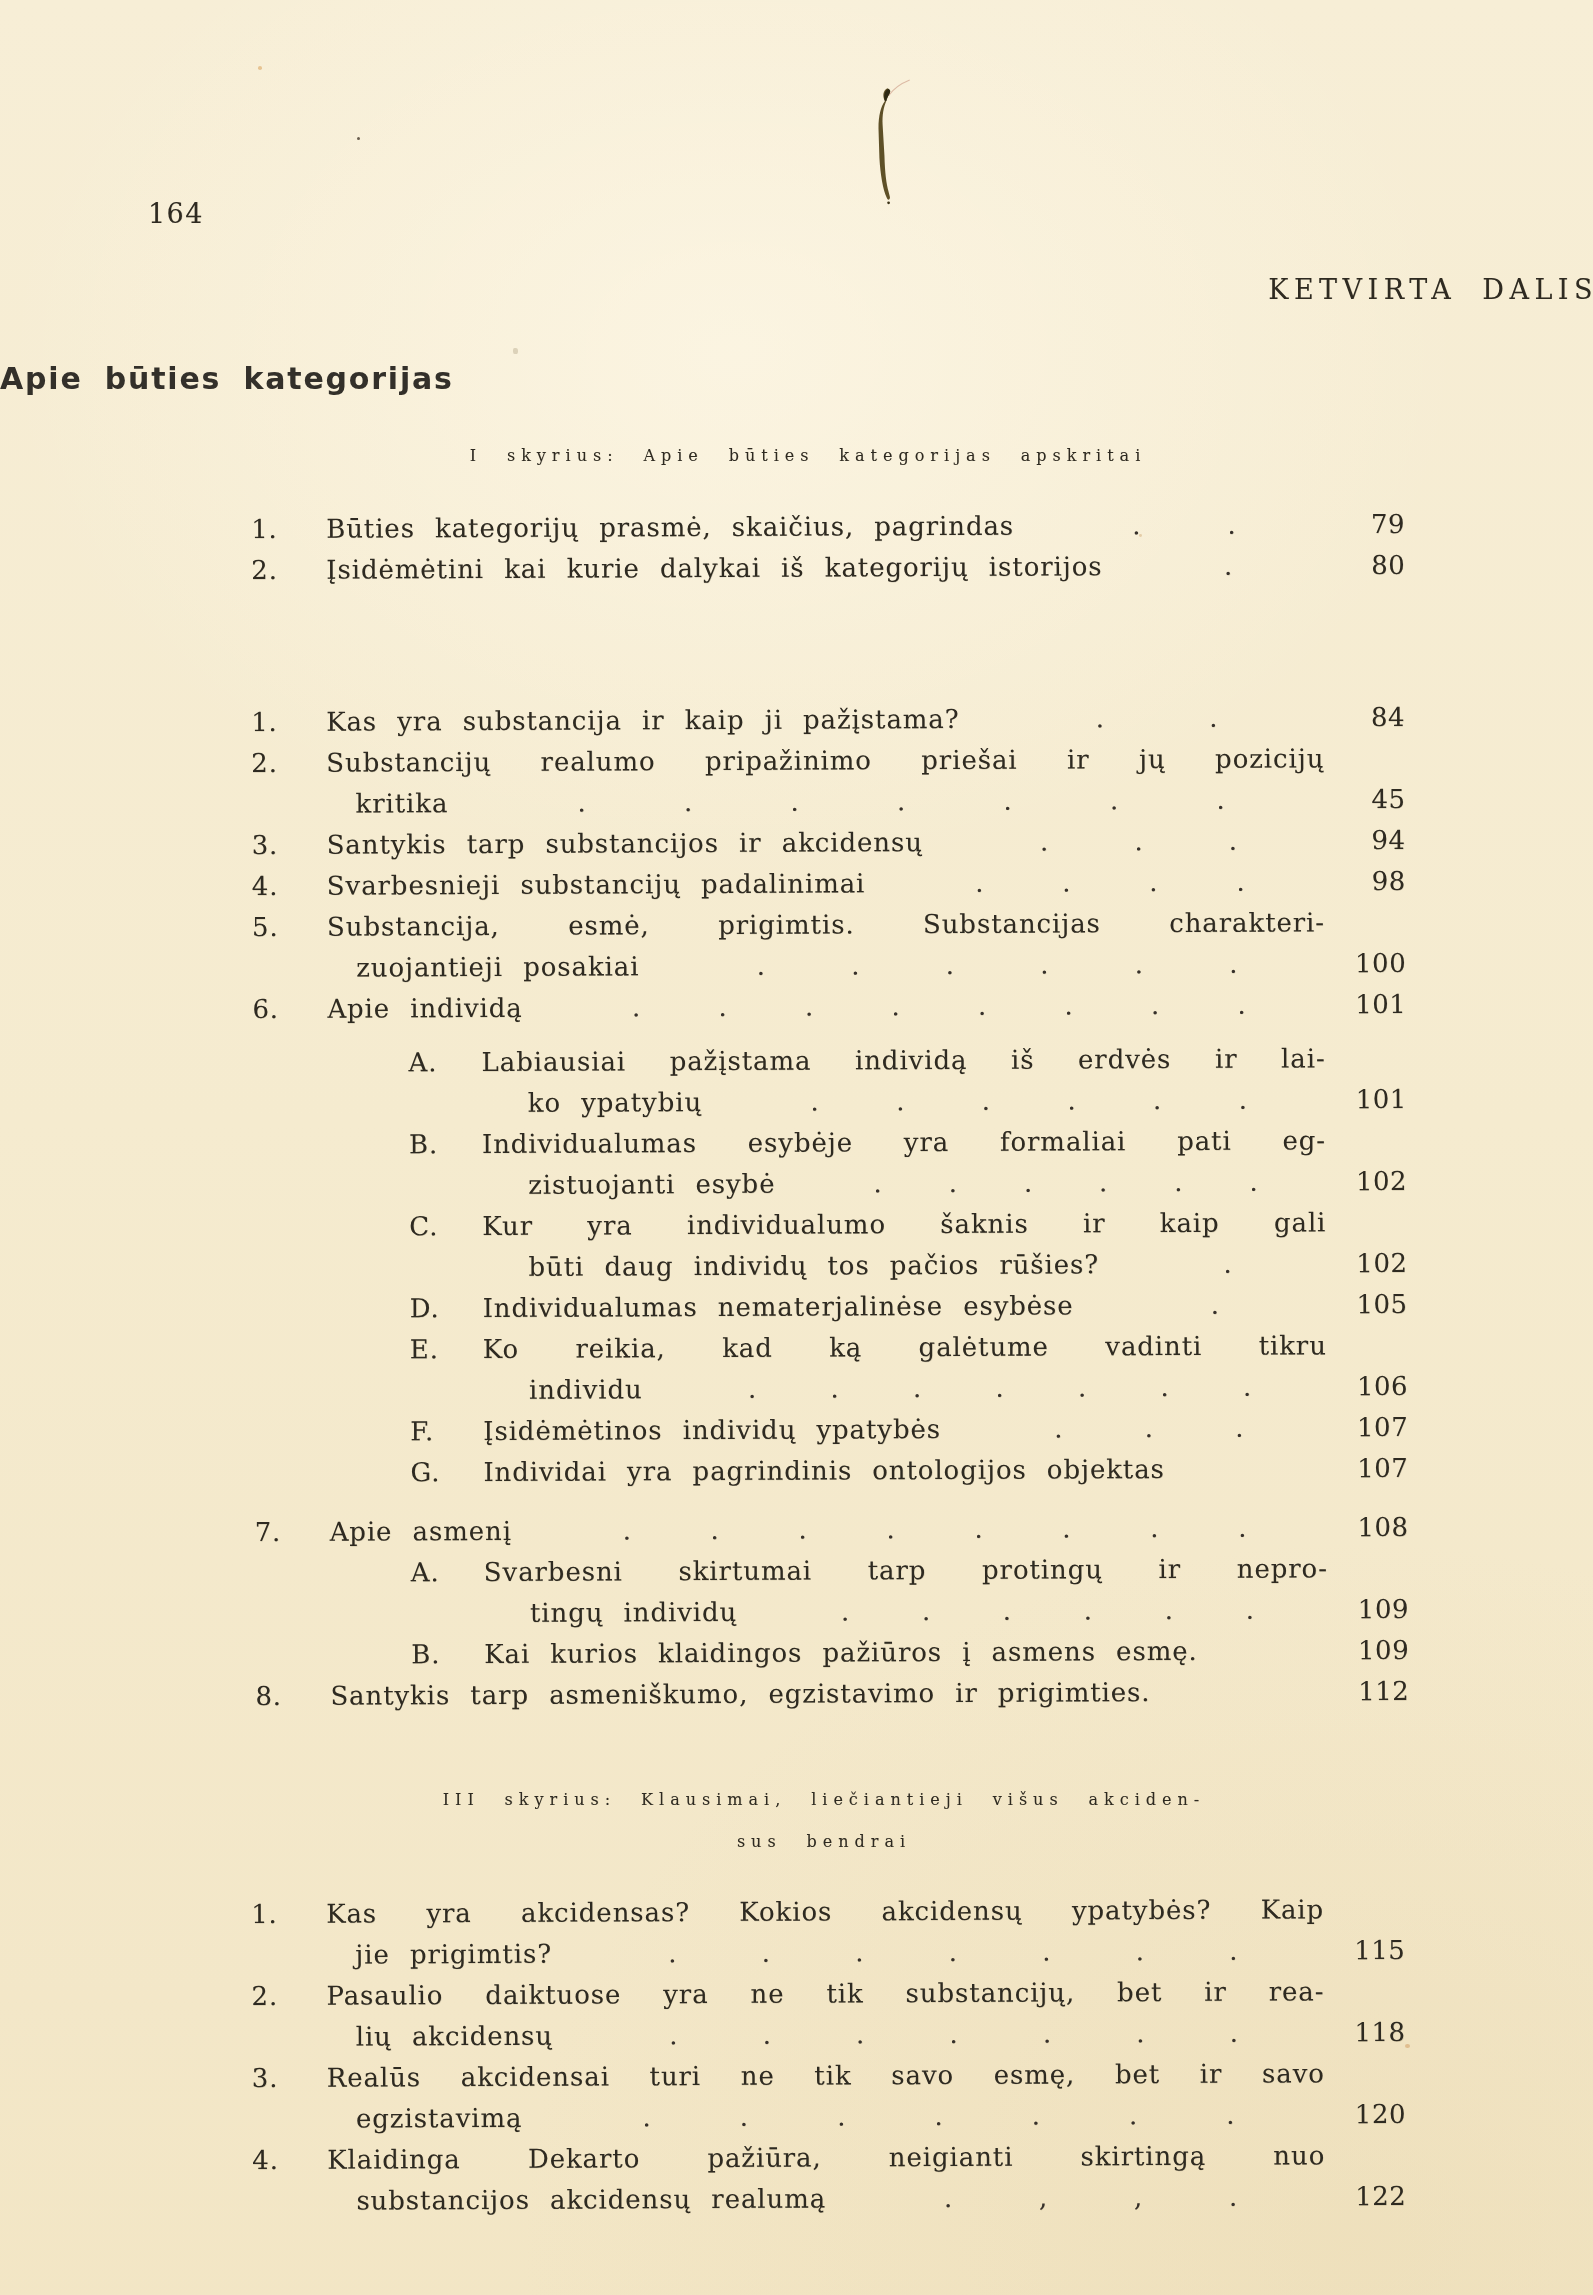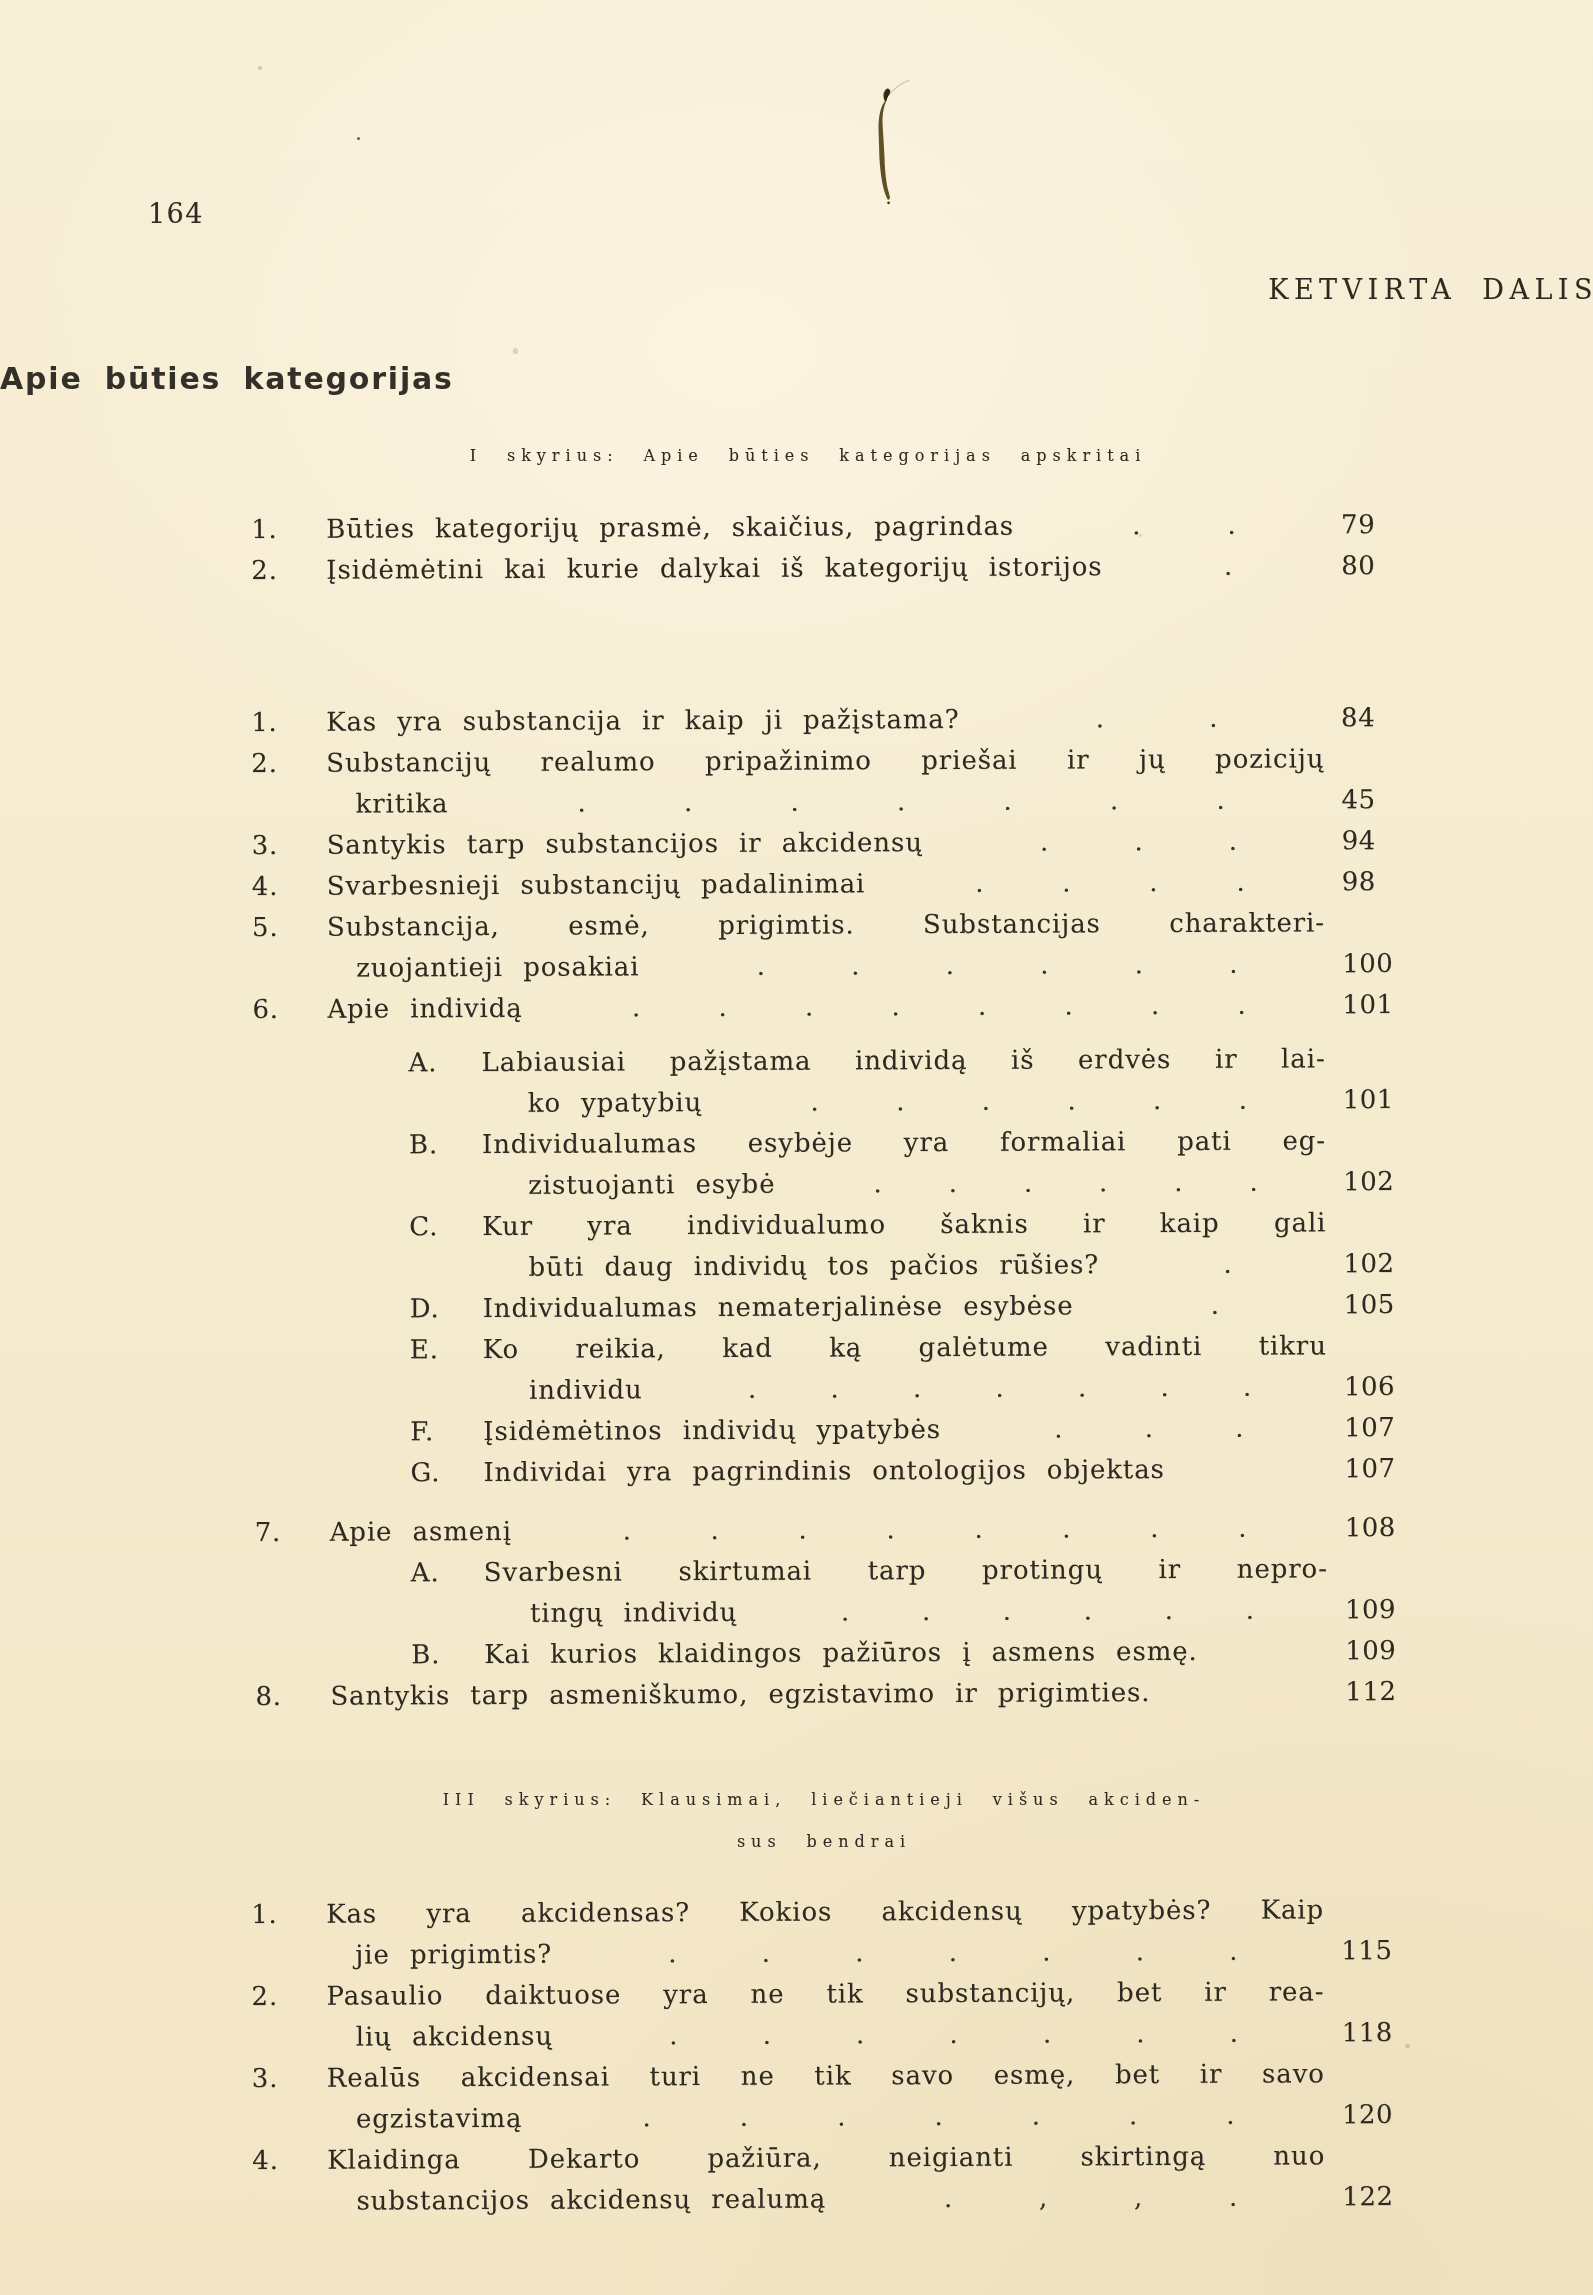--- a/index.html
+++ b/index.html
@@ -69,7 +69,7 @@
   .lastline .txt{white-space:nowrap;}
   .dots{flex:1;display:flex;justify-content:space-evenly;align-items:baseline;
         padding:0 18.4px 0 32px;overflow:hidden;color:#36302a;}
-  .pageno{min-width:64px;text-align:left;letter-spacing:0.5px;}
+  .pageno{min-width:64px;text-align:right;letter-spacing:0.5px;}
 
   
   .speck{position:absolute;border-radius:50%;}

